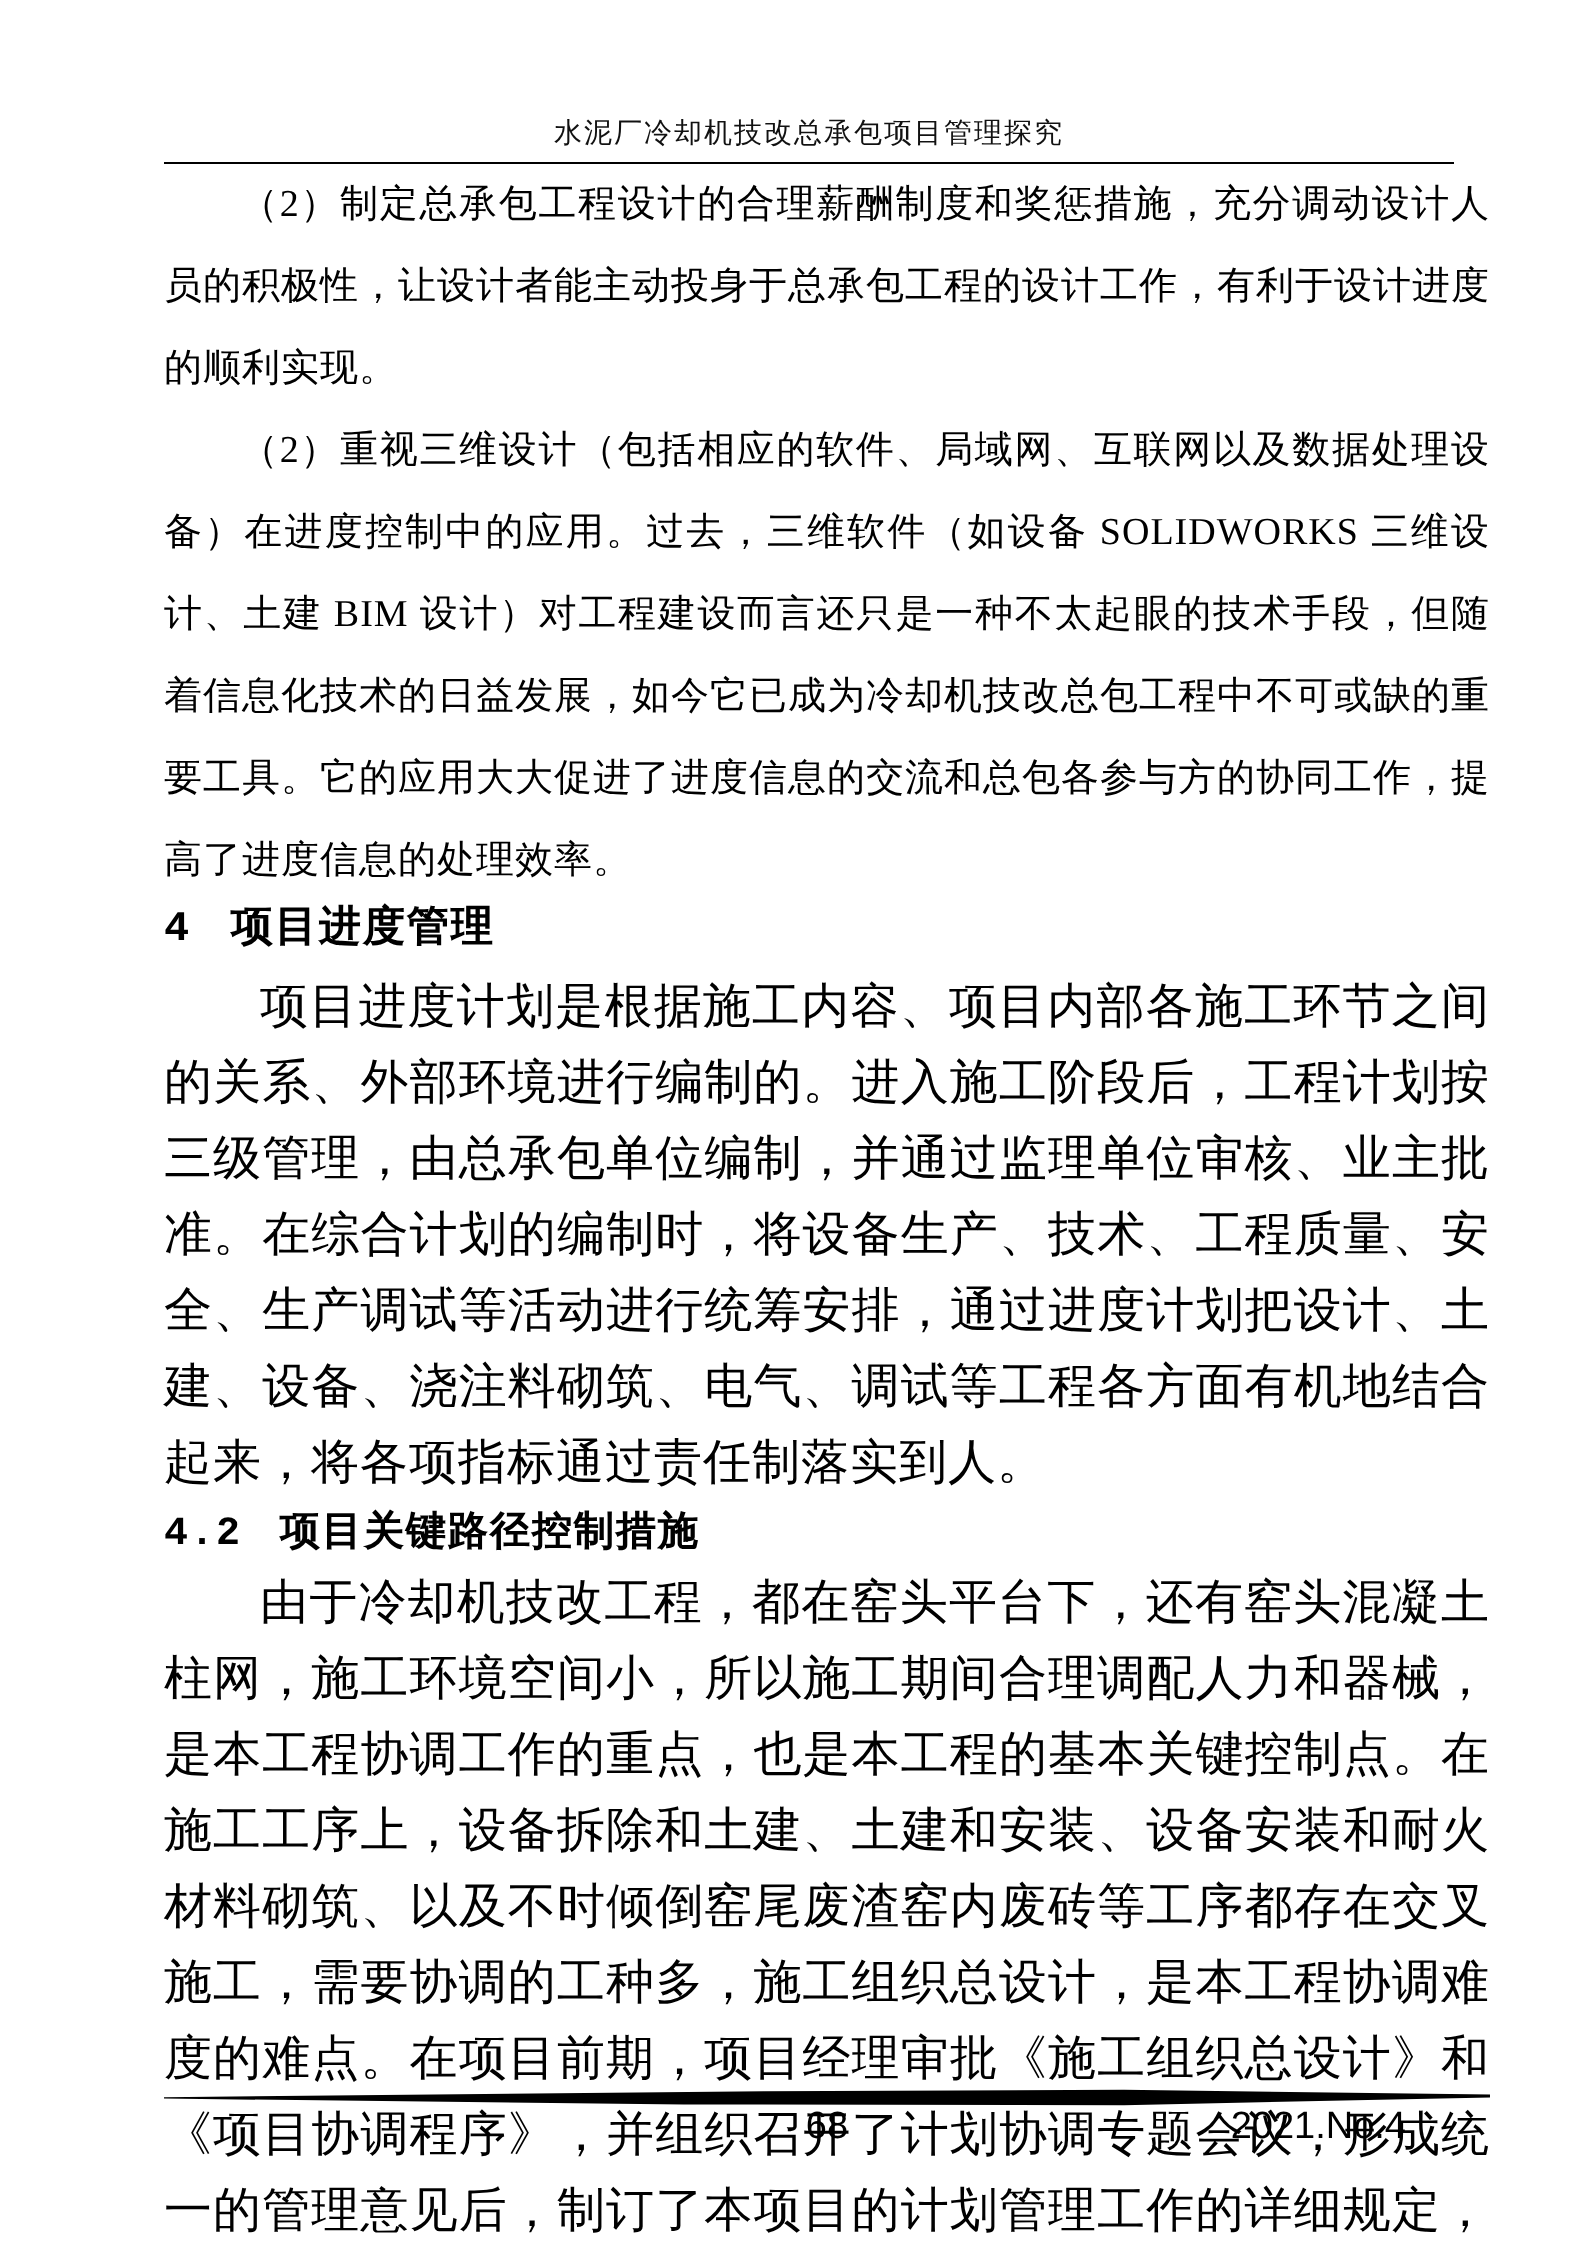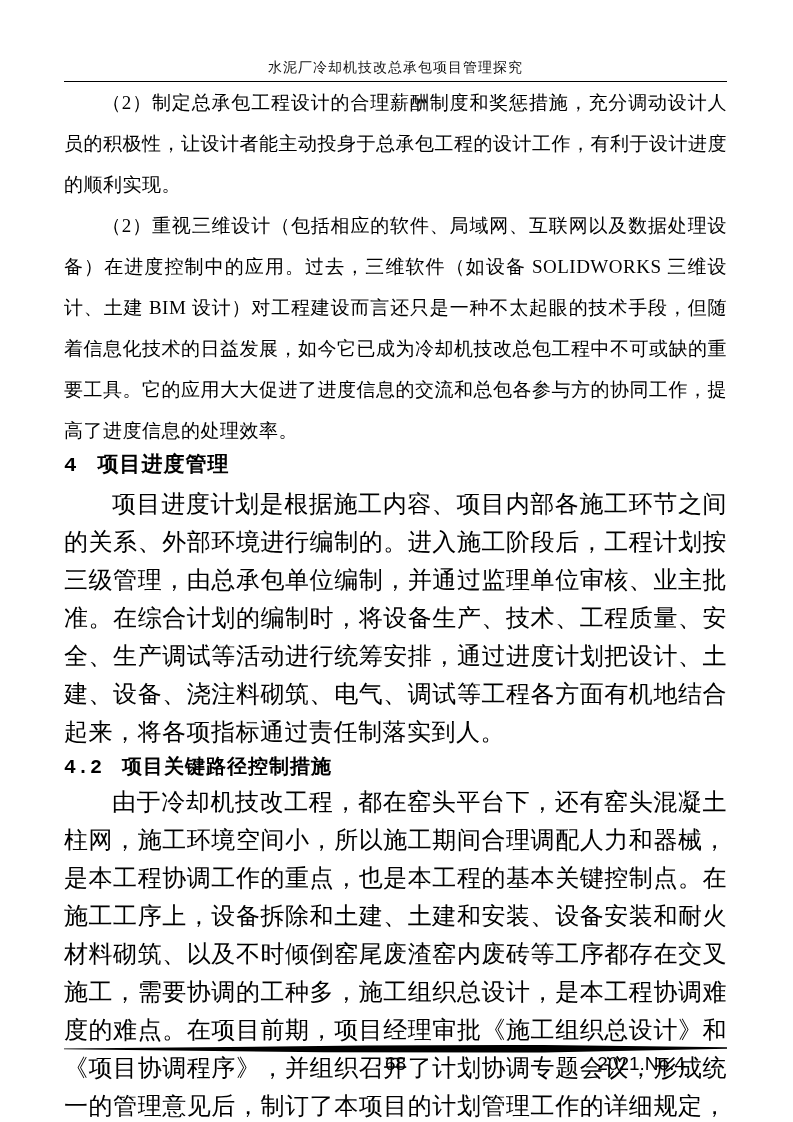--- a/index.html
+++ b/index.html
@@ -12,7 +12,7 @@
     color: #000;
     overflow: hidden;
   }
-  .page { position: absolute; inset: 0; }
+  .page { position: absolute; inset: 0; margin-left: 18px; }
 
   
   .header {

